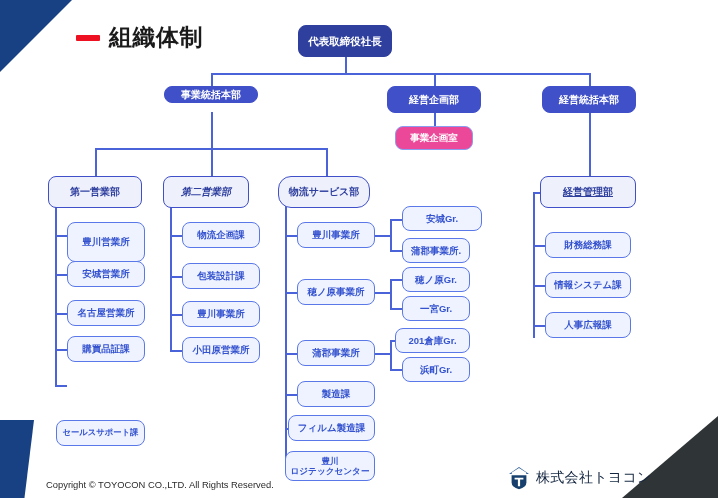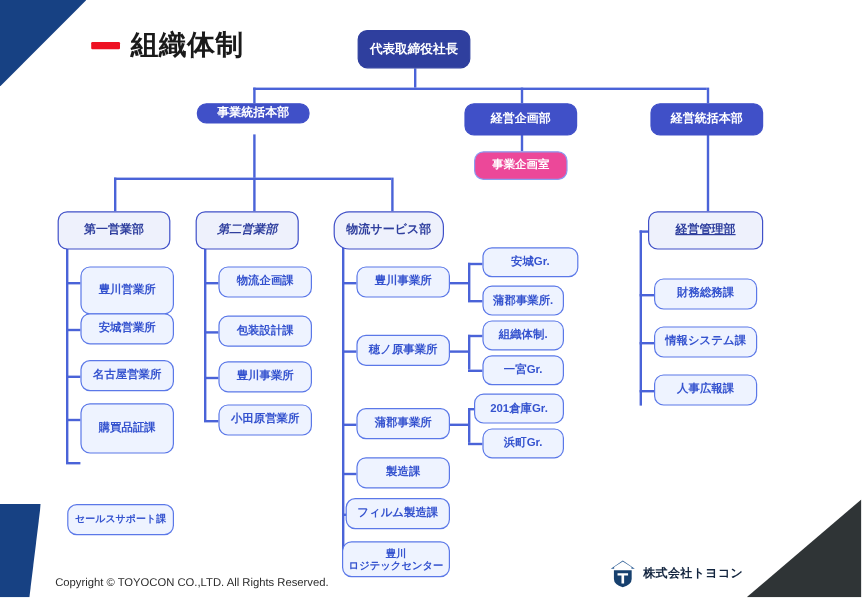--- a/index.html
+++ b/index.html
@@ -217,7 +217,7 @@
   <div class="node lvl-gr" style="left:402px; top:206px; width:80px; height:25px;">安城Gr.</div>
   <div class="node lvl-gr" style="left:402px; top:238px; width:68px; height:25px;">蒲郡事業所.</div>
 
-  <div class="node lvl-gr" style="left:402px; top:267px; width:68px; height:25px;">組織体制.</div>
+  <div class="node lvl-gr" style="left:402px; top:267px; width:68px; height:25px;">穂ノ原Gr.</div>
   <div class="node lvl-gr" style="left:402px; top:296px; width:68px; height:25px;">一宮Gr.</div>
 
   <div class="node lvl-gr" style="left:395px; top:328px; width:75px; height:25px;">201倉庫Gr.</div>

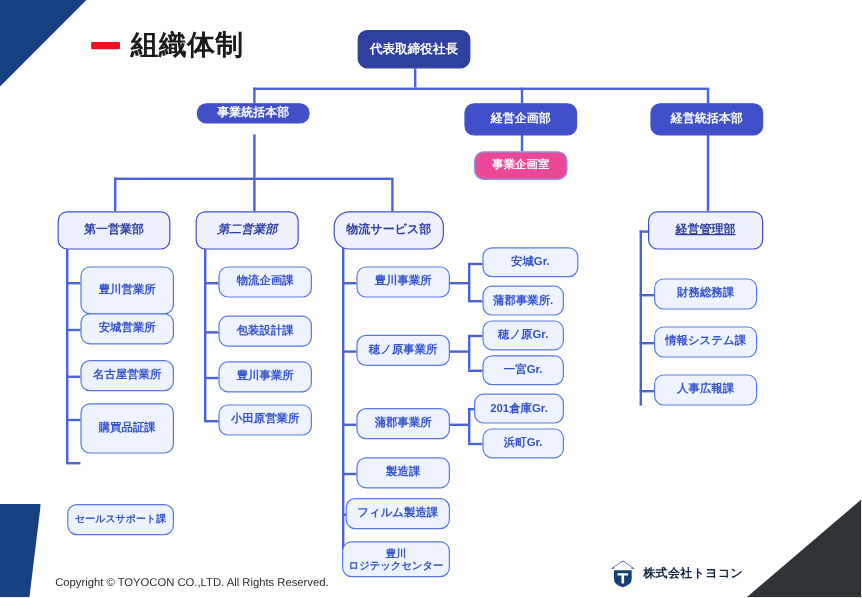--- a/index.html
+++ b/index.html
@@ -198,7 +198,7 @@
   <div class="node lvl-sec" style="left:67px; top:222px; width:78px; height:40px;">豊川営業所</div>
   <div class="node lvl-sec" style="left:67px; top:261px; width:78px; height:26px;">安城営業所</div>
   <div class="node lvl-sec" style="left:67px; top:300px; width:78px; height:26px;">名古屋営業所</div>
-  <div class="node lvl-sec" style="left:67px; top:336px; width:78px; height:42px;">購買品証課</div>
+  <div class="node lvl-sec" style="left:67px; top:336px; width:78px; height:26px;">購買品証課</div>
   <div class="node lvl-sec small" style="left:56px; top:372px; width:89px; height:26px;margin-top:48px;">セールスサポート課</div>
 
   <div class="node lvl-sec" style="left:182px; top:222px; width:78px; height:26px;">物流企画課</div>

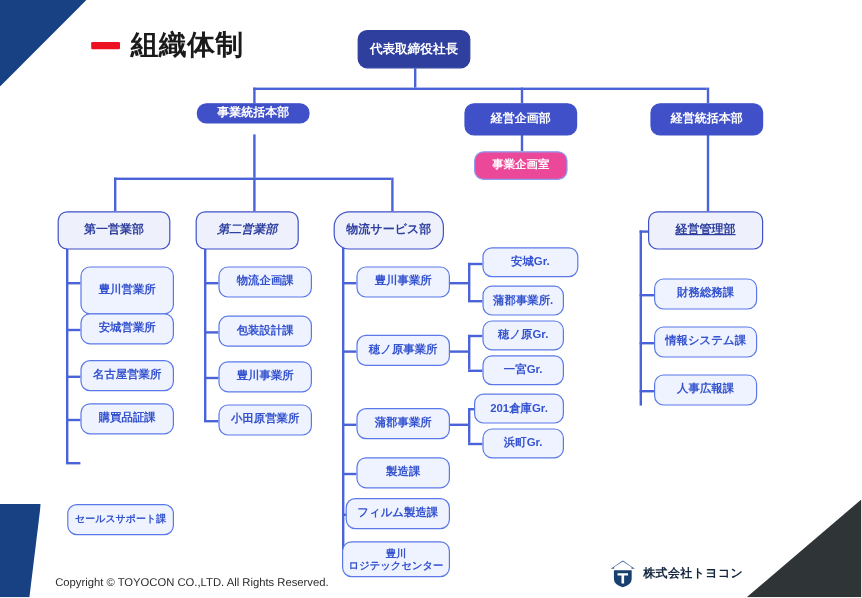--- a/index.html
+++ b/index.html
@@ -104,7 +104,7 @@
   }
   .logo-mark { width: 22px; height: 24px; flex: 0 0 auto; }
   .logo-text {
-    font-size: 10px; font-weight: 700; color: #13253f; letter-spacing: 0.3px;
+    font-size: 14px; font-weight: 400; color: #13253f; letter-spacing: 0.3px;
   }
 </style>
 </head>

